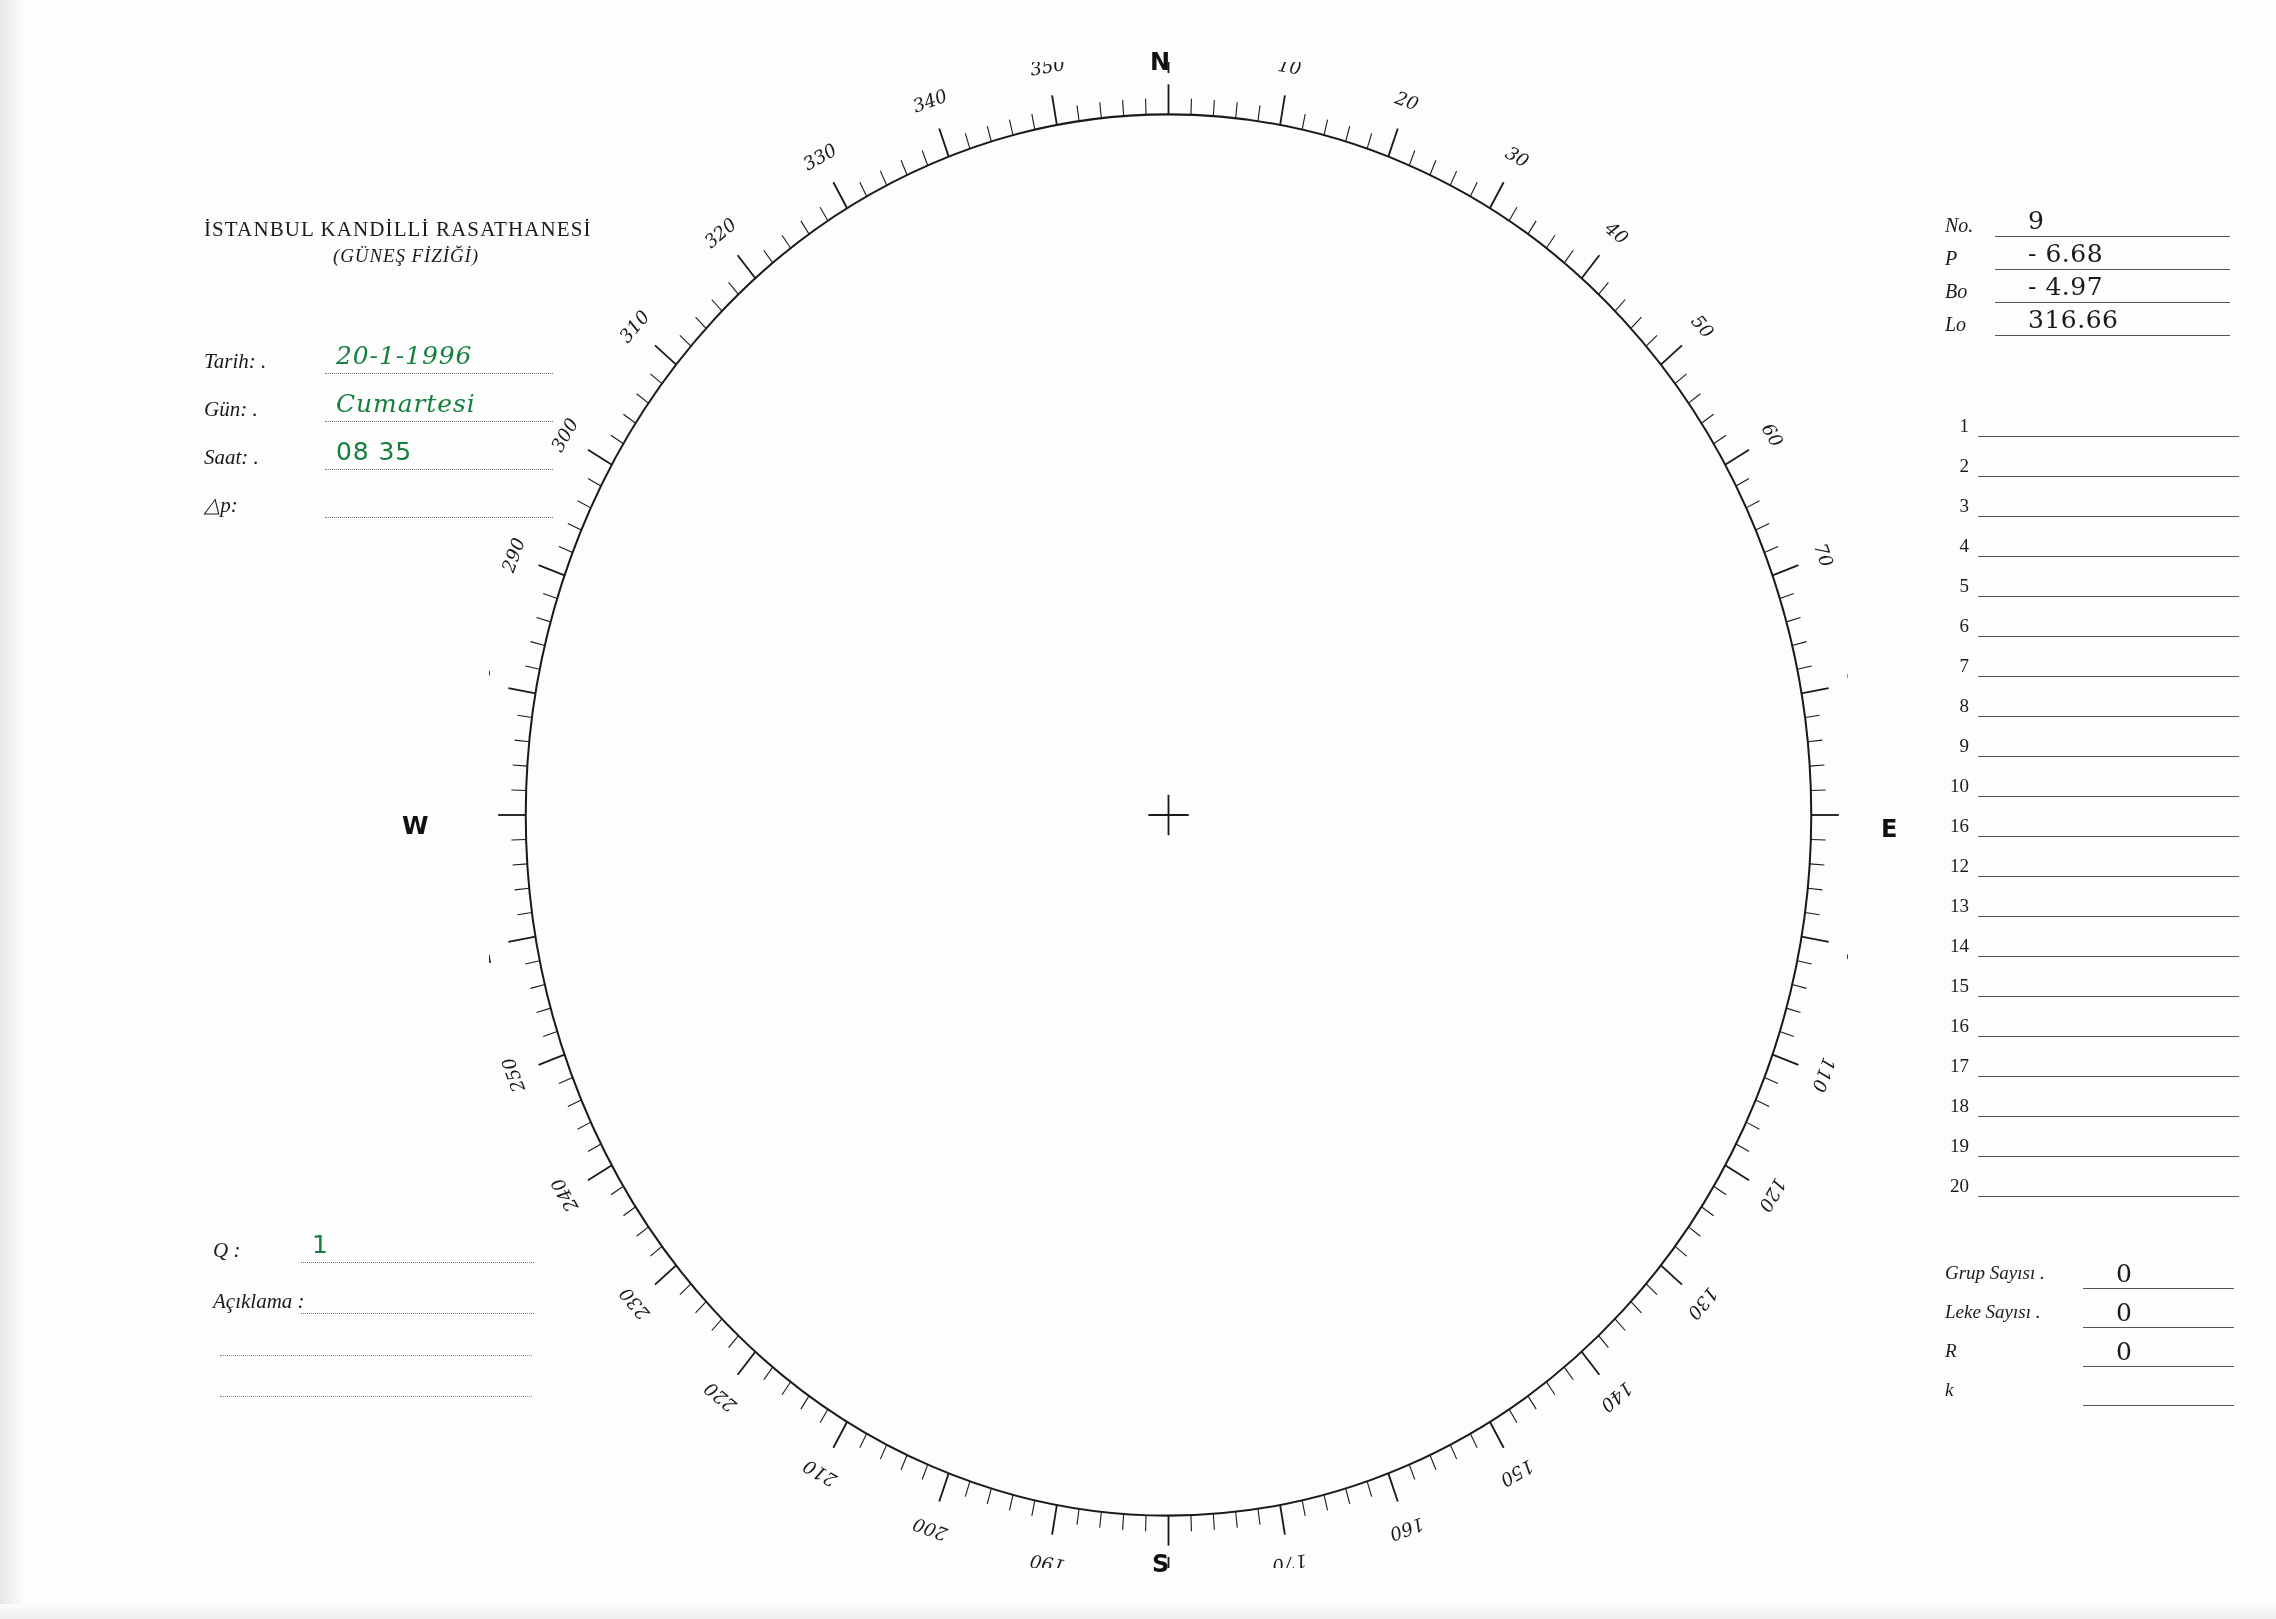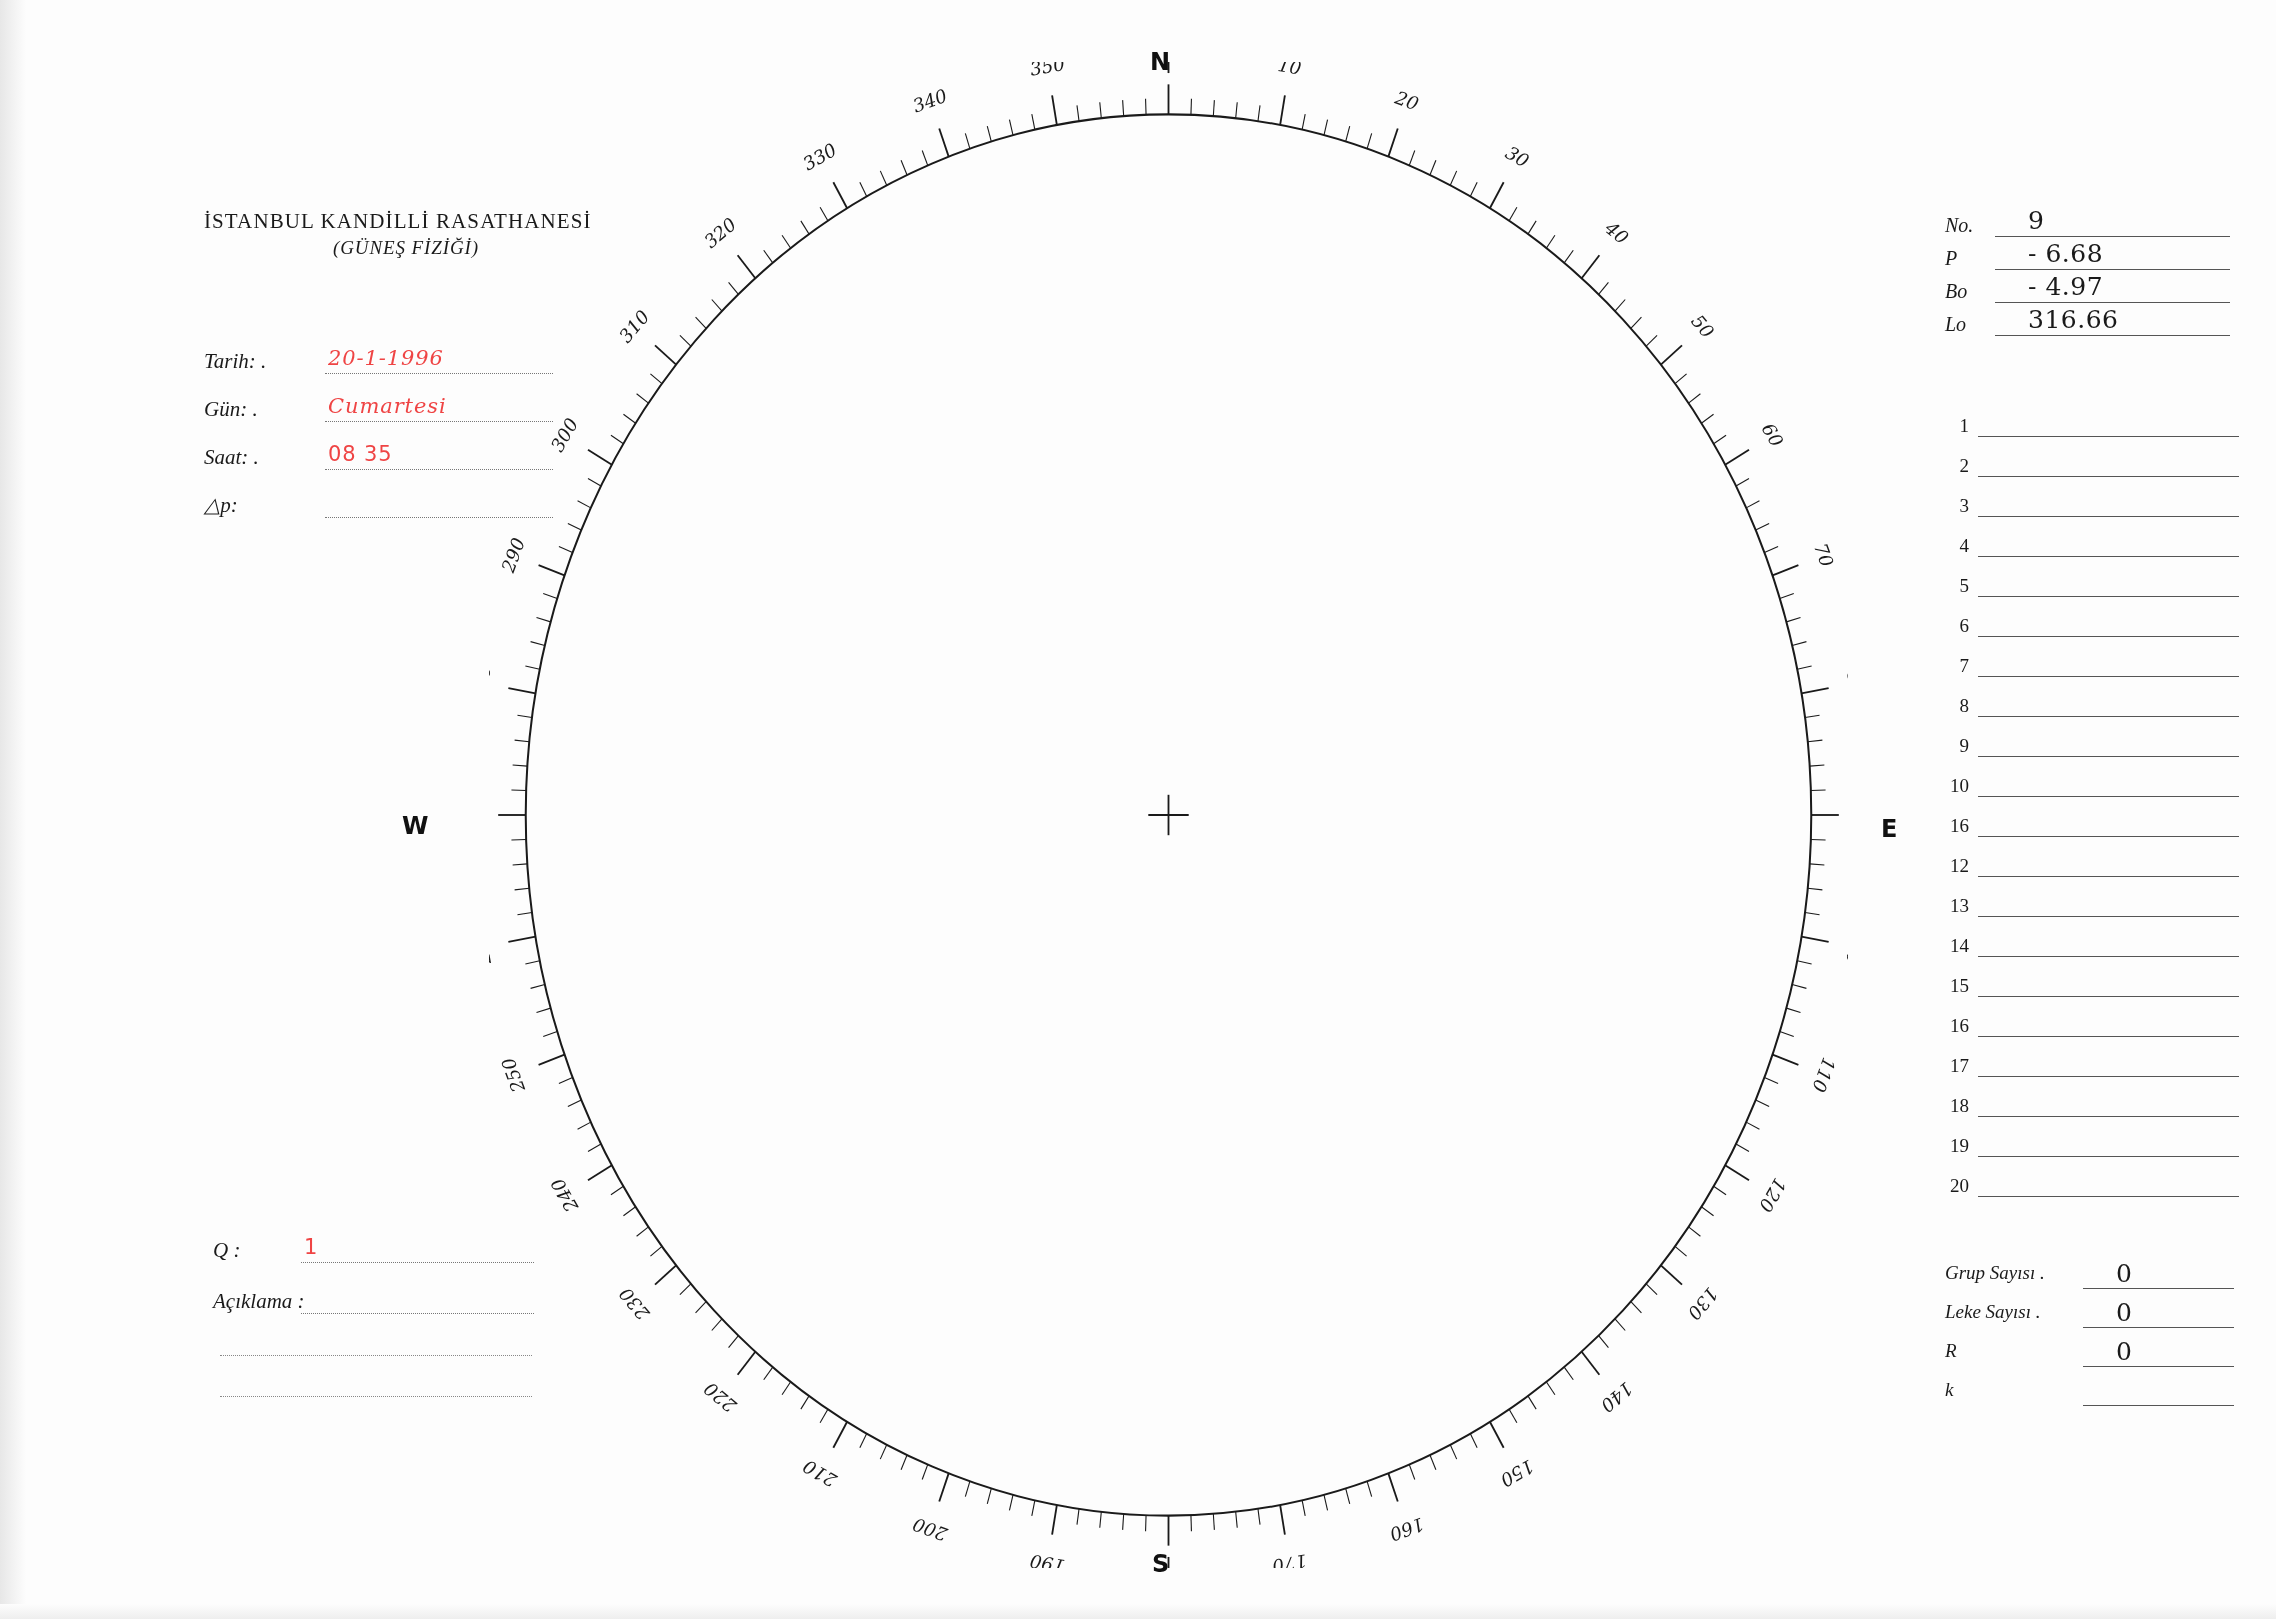--- a/index.html
+++ b/index.html
@@ -47,6 +47,7 @@
     letter-spacing: 1.1px;
     font-weight: normal;
     white-space: nowrap;
+    margin-top: 8px;
   }
   .org-sub {
     font-size: 19px;

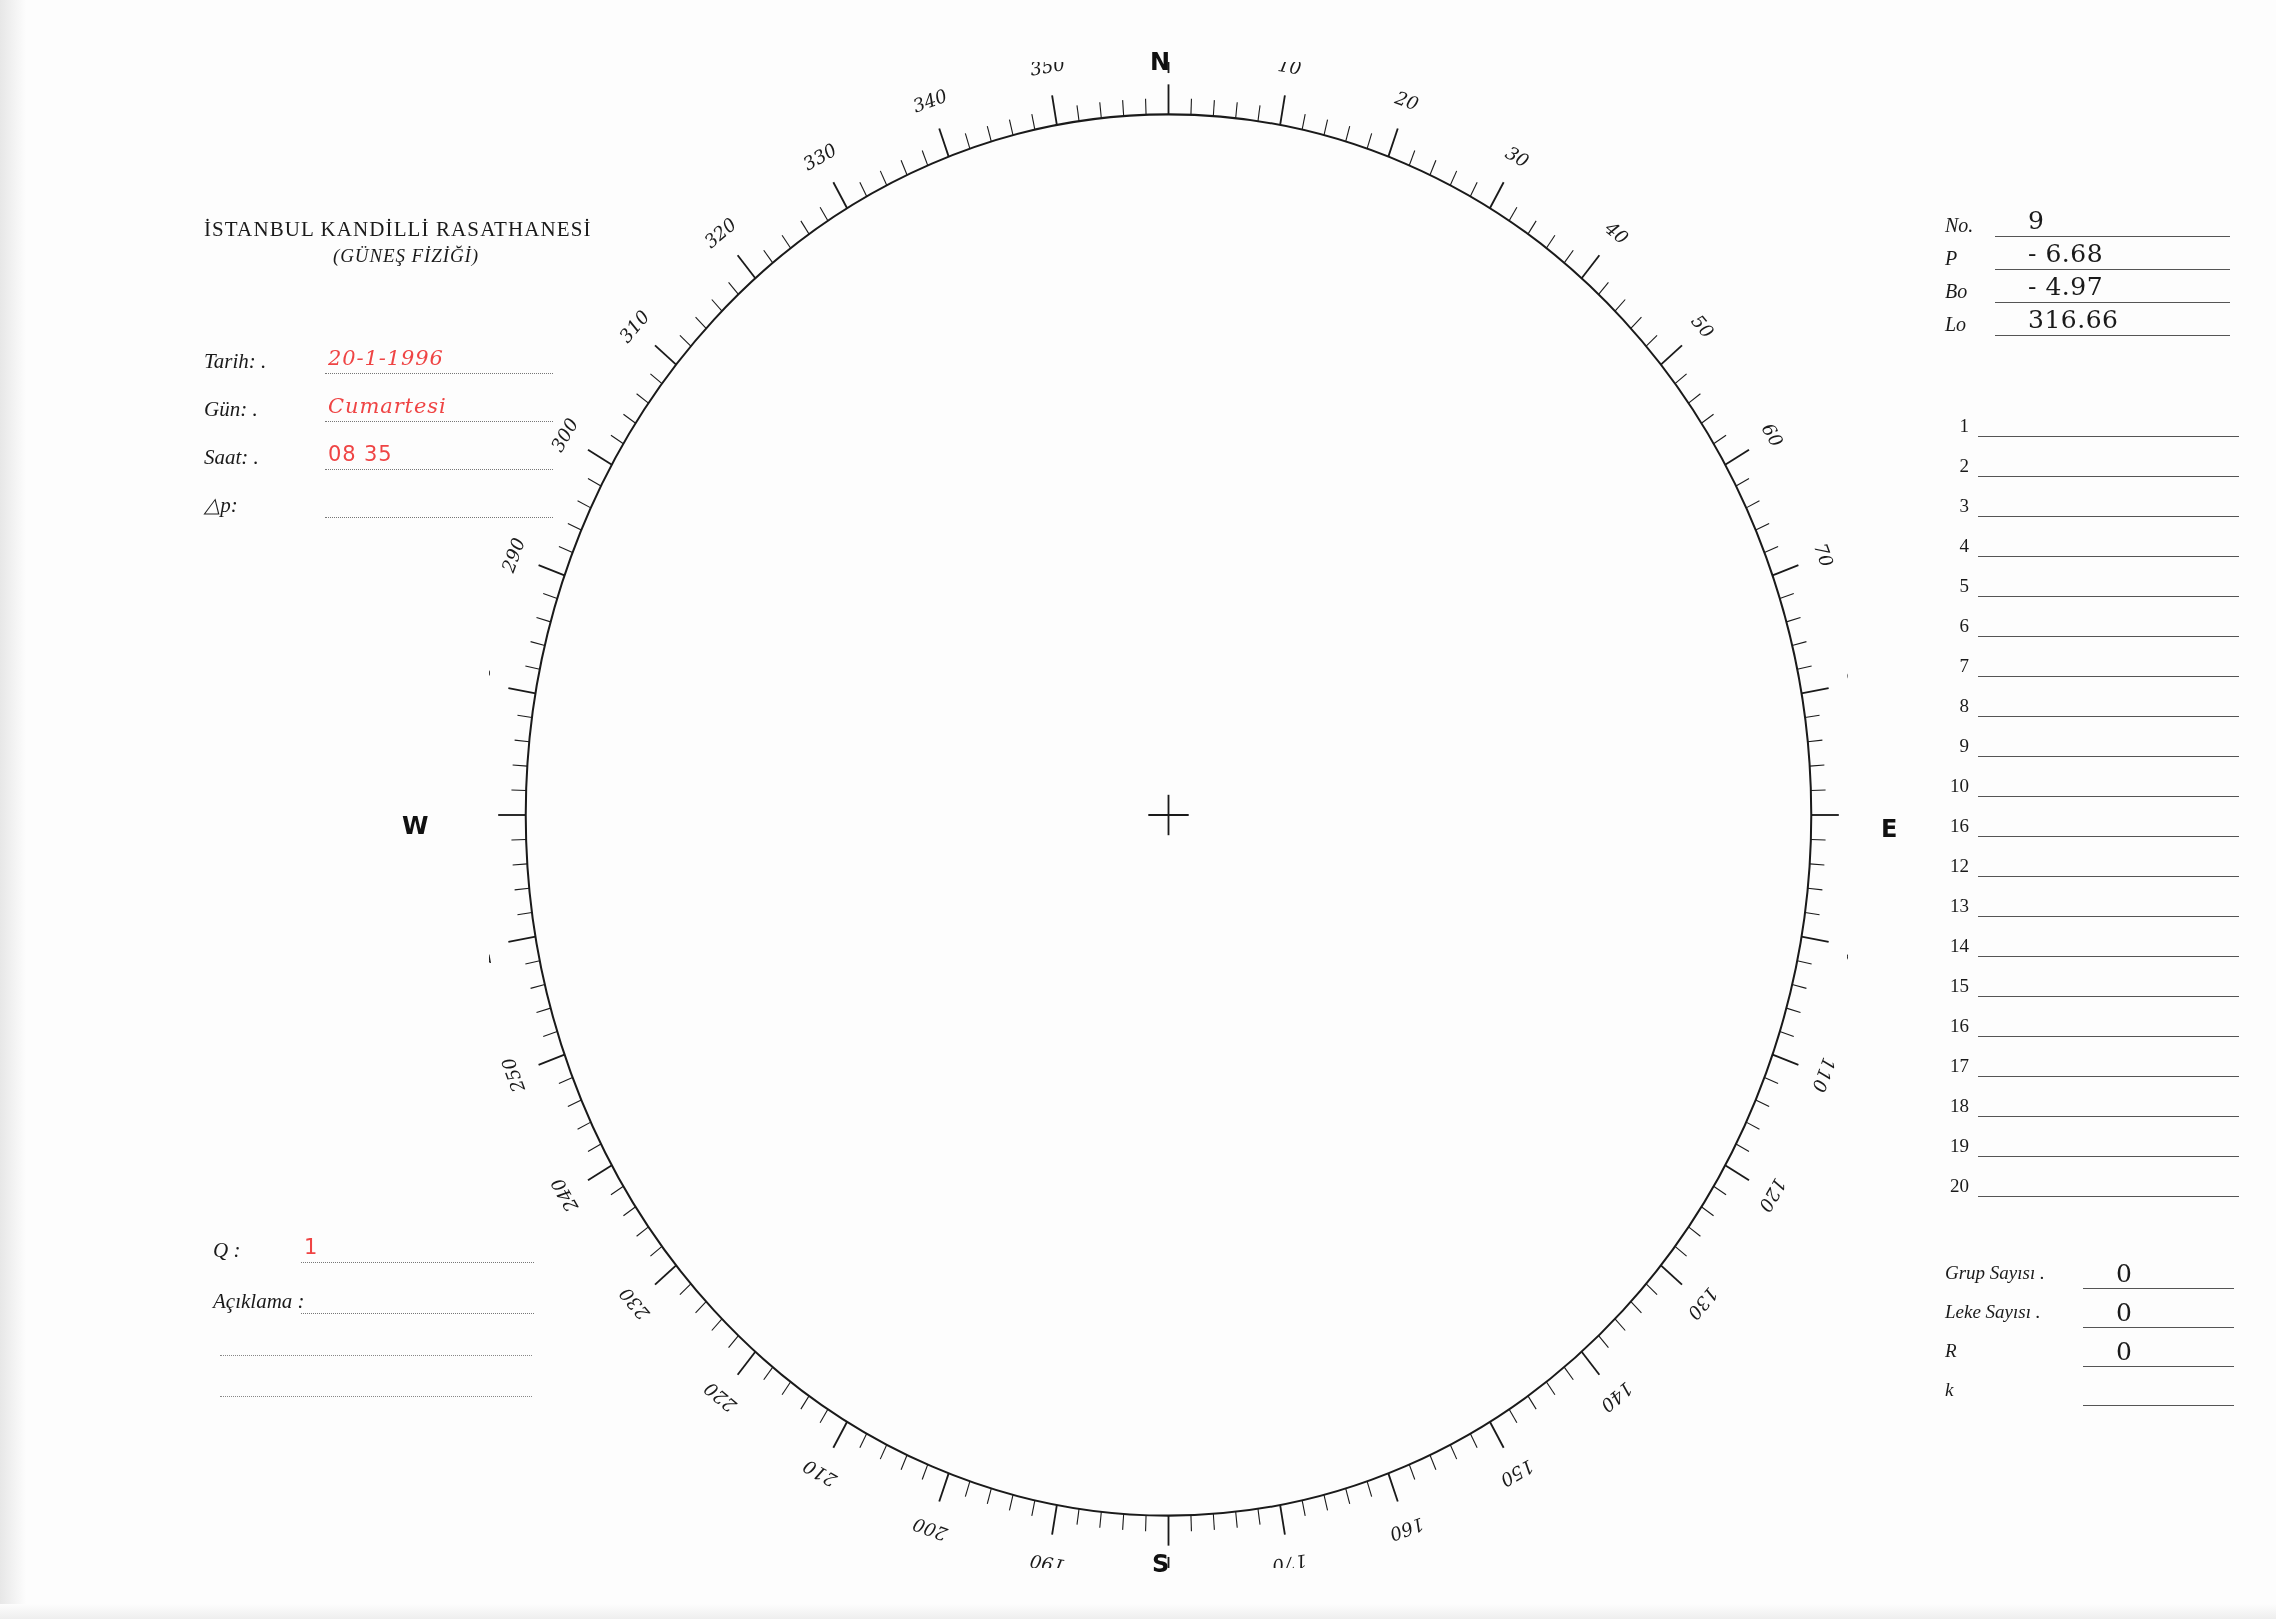--- a/index.html
+++ b/index.html
@@ -83,12 +83,12 @@
   }
   .fval {
     position: absolute;
-    left: 3px;
+    left: 11px;
     bottom: 2.8px;
     font-family: "DejaVu Sans", sans-serif;
-    font-size: 21px;
+    font-size: 25px;
     letter-spacing: 0.9px;
-    color: #ef4444;
+    color: #15803d;
     white-space: nowrap;
   }
   .fval.hand {

